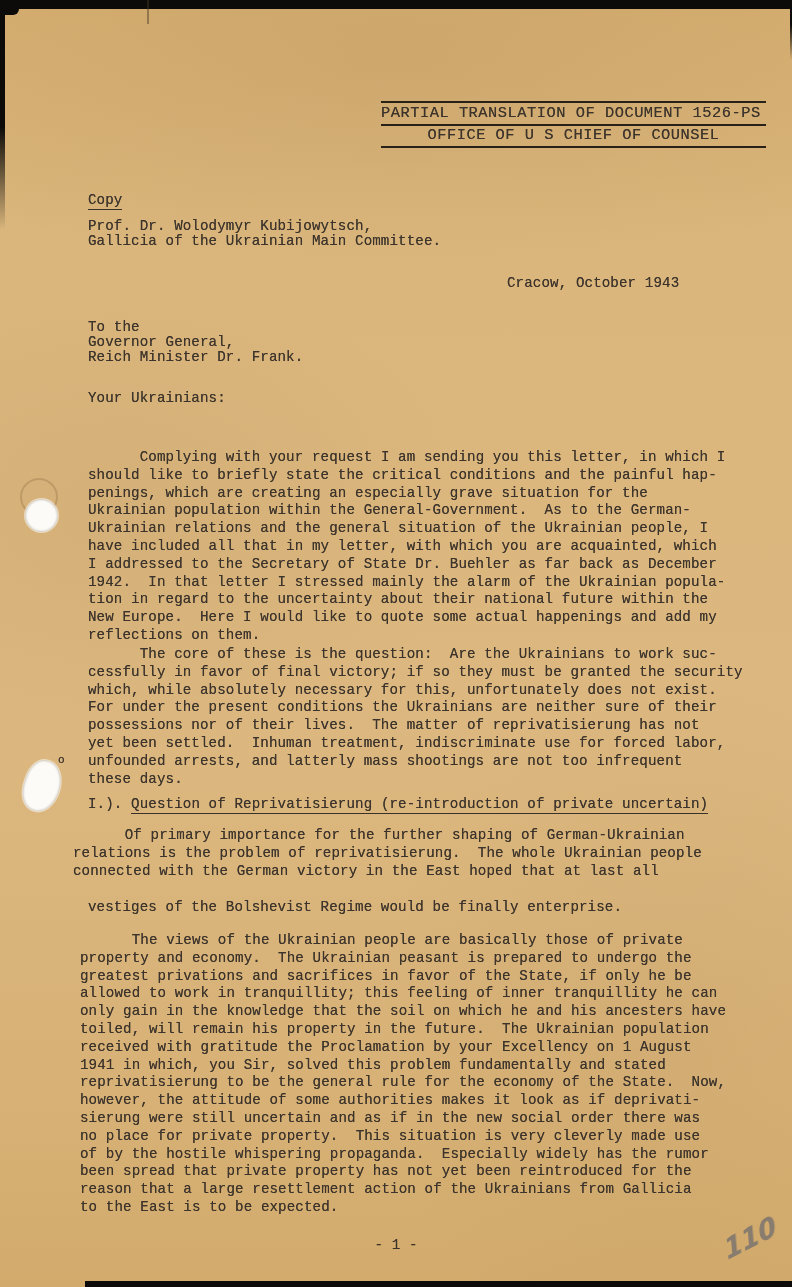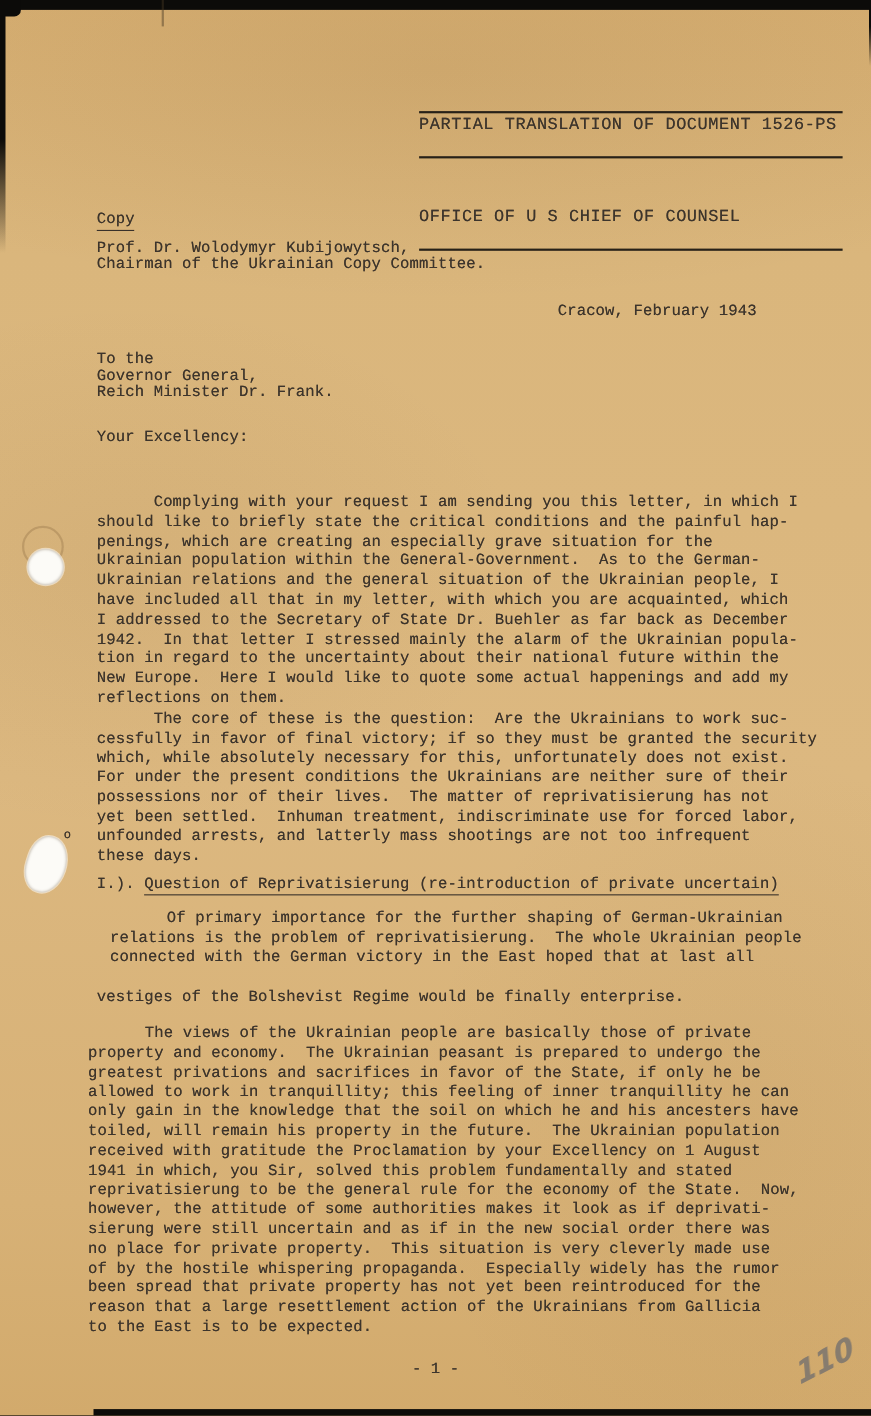--- a/index.html
+++ b/index.html
@@ -40,7 +40,7 @@
 
   .stamp{position:absolute;left:381px;top:101px;width:385px;font-size:15.4px;line-height:19px;
          letter-spacing:.5px;border-top:2px solid #272118;padding-top:1px;}
-  .stamp-line{display:block;border-bottom:2px solid #272118;padding-bottom:19px;}
+  .stamp-line{display:block;border-bottom:2px solid #272118;padding-bottom:1px;}
   .stamp-line2{margin-top:44px;}
 
   .u{border-bottom:1.6px solid #39312a;padding-bottom:1px;}

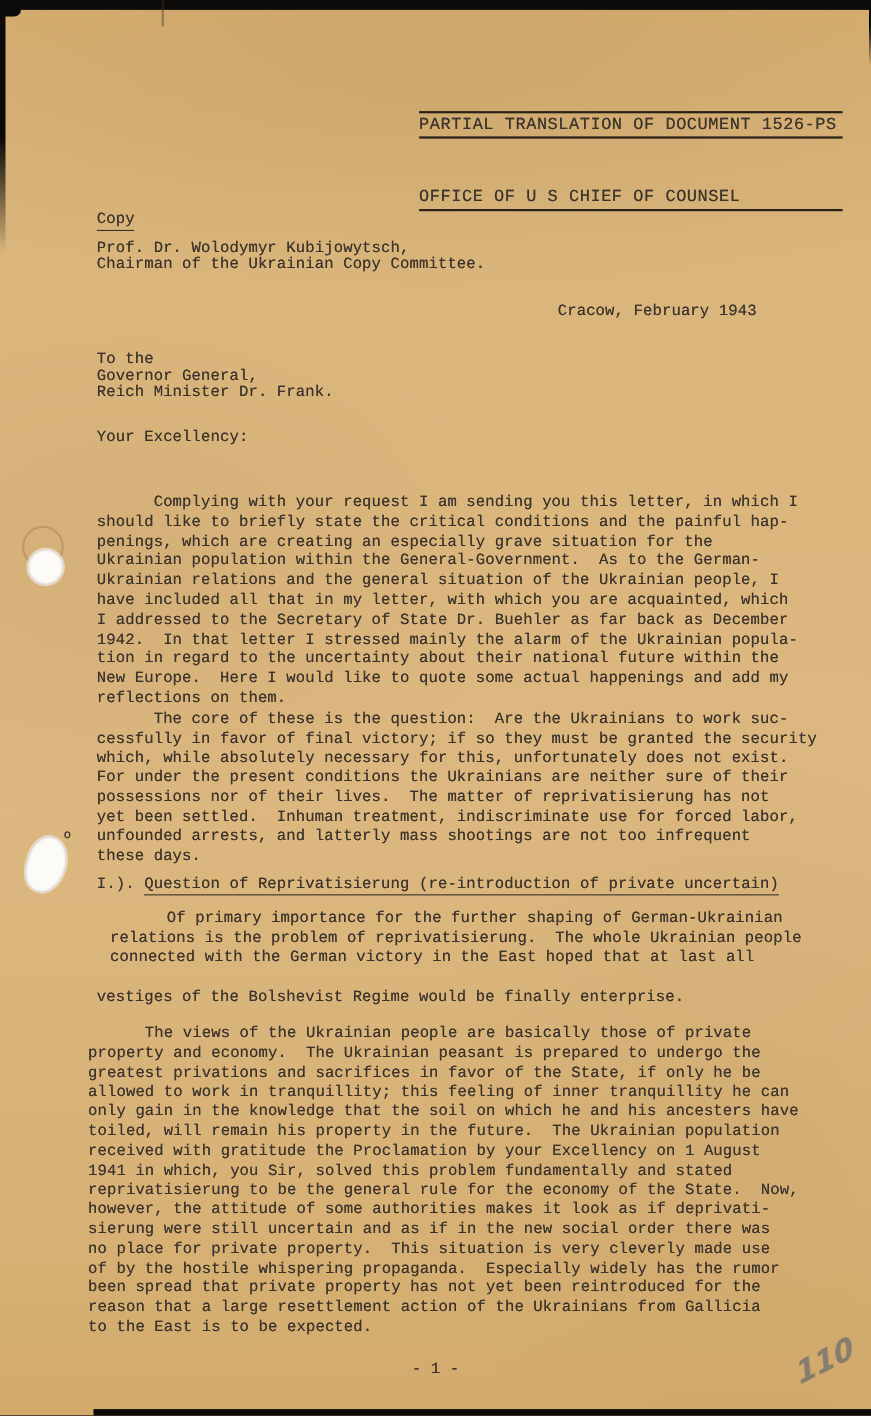--- a/index.html
+++ b/index.html
@@ -41,7 +41,7 @@
   .stamp{position:absolute;left:381px;top:101px;width:385px;font-size:15.4px;line-height:19px;
          letter-spacing:.5px;border-top:2px solid #272118;padding-top:1px;}
   .stamp-line{display:block;border-bottom:2px solid #272118;padding-bottom:1px;}
-  .stamp-line2{margin-top:44px;}
+  .stamp-line2{text-align:center;}
 
   .u{border-bottom:1.6px solid #39312a;padding-bottom:1px;}
 

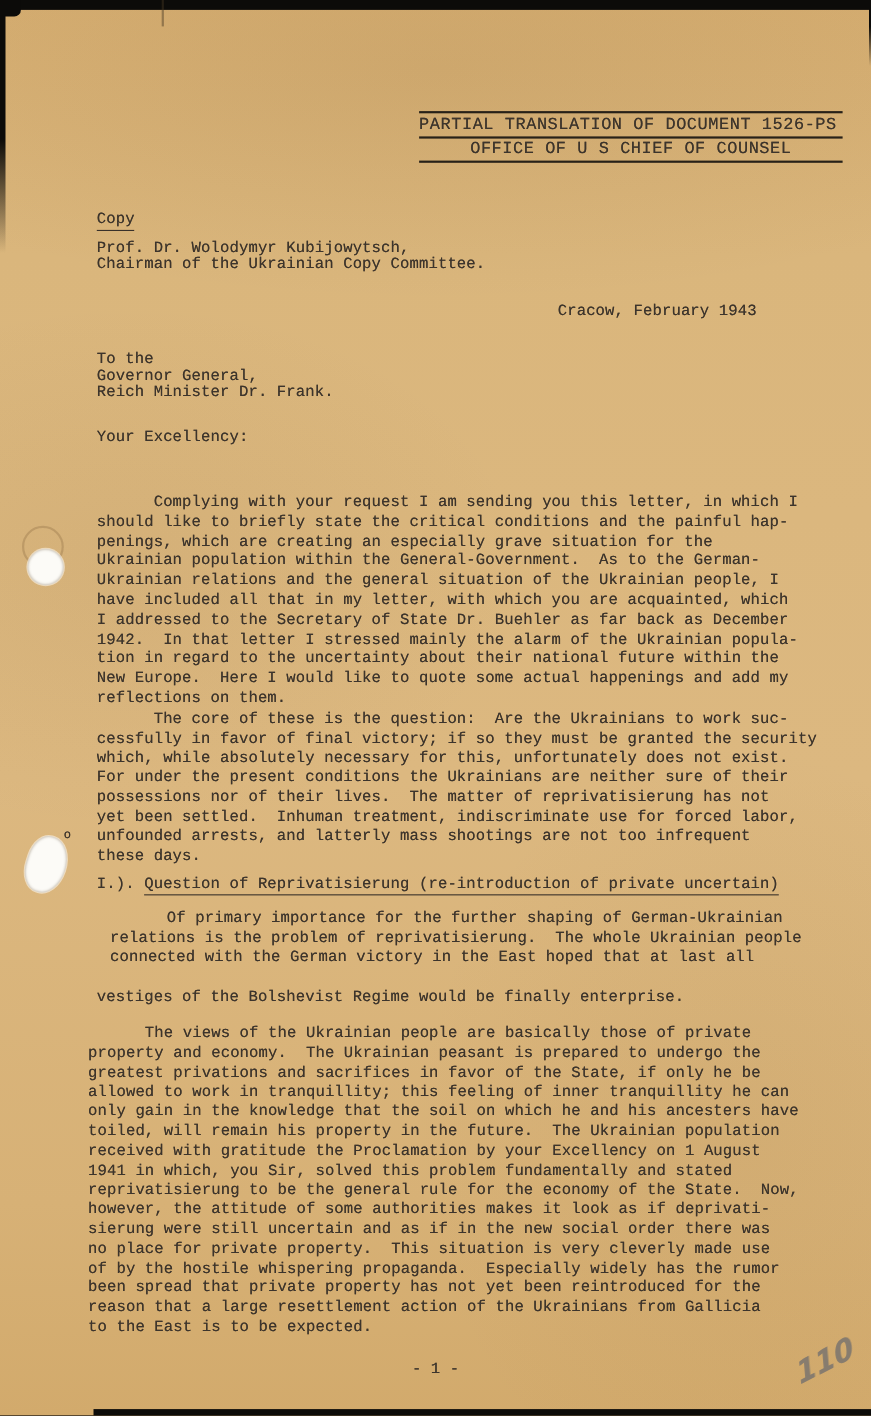--- a/index.html
+++ b/index.html
@@ -92,7 +92,7 @@
   <div class="txt ink copy"><span class="u">Copy</span></div>
 
   <div class="txt ink sender">Prof. Dr. Wolodymyr Kubijowytsch,
-Chairman of the Ukrainian Copy Committee.</div>
+Gallicia of the Ukrainian Main Committee.</div>
 
   <div class="txt ink dateline">Cracow, February 1943</div>
 

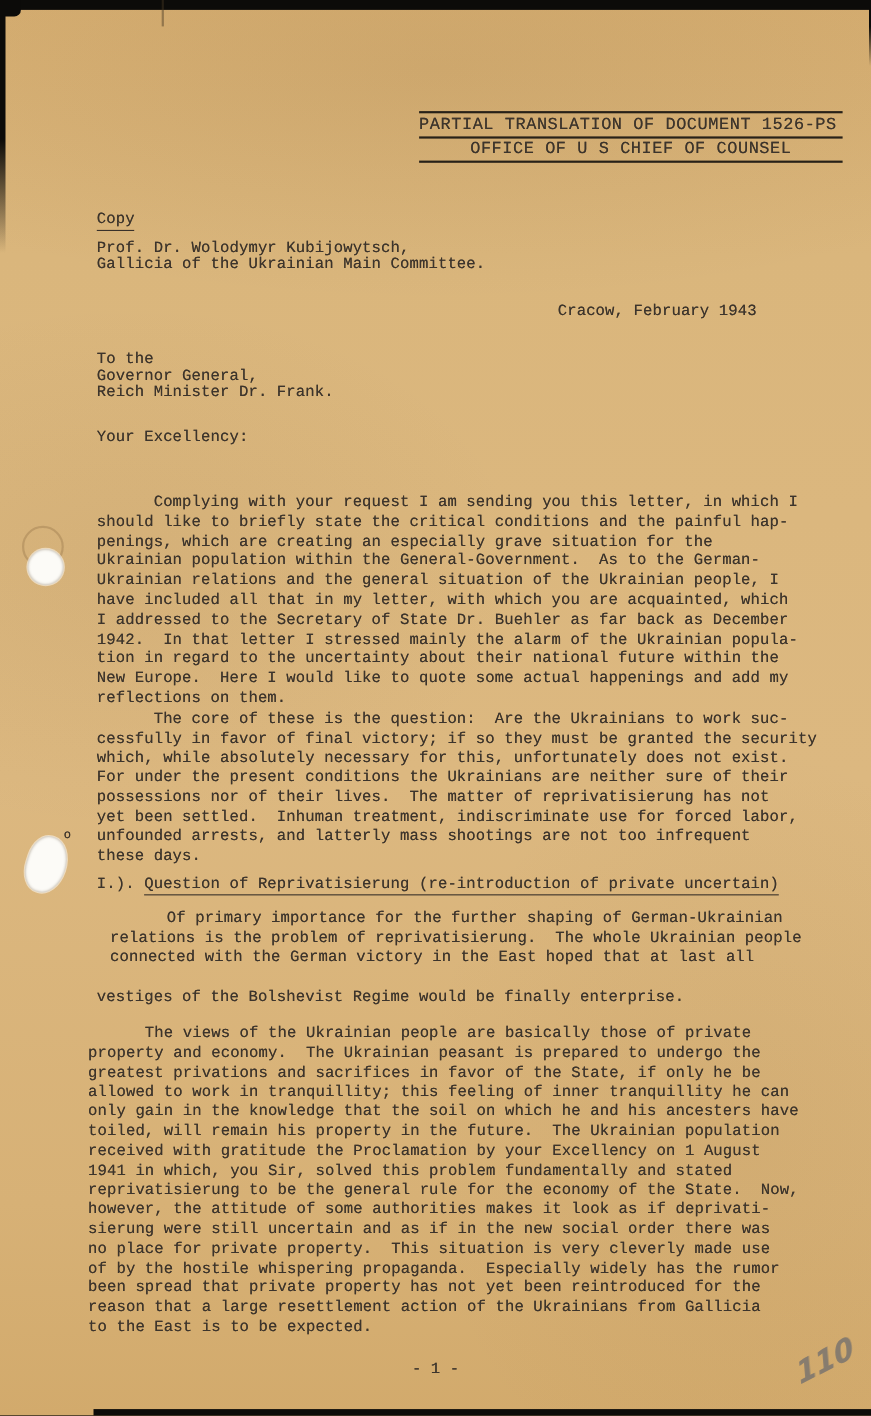--- a/index.html
+++ b/index.html
@@ -94,7 +94,7 @@
   <div class="txt ink sender">Prof. Dr. Wolodymyr Kubijowytsch,
 Gallicia of the Ukrainian Main Committee.</div>
 
-  <div class="txt ink dateline">Cracow, February 1943</div>
+  <div class="txt ink dateline">Cracow, October 1943</div>
 
   <div class="txt ink recipient">To the
 Governor General,

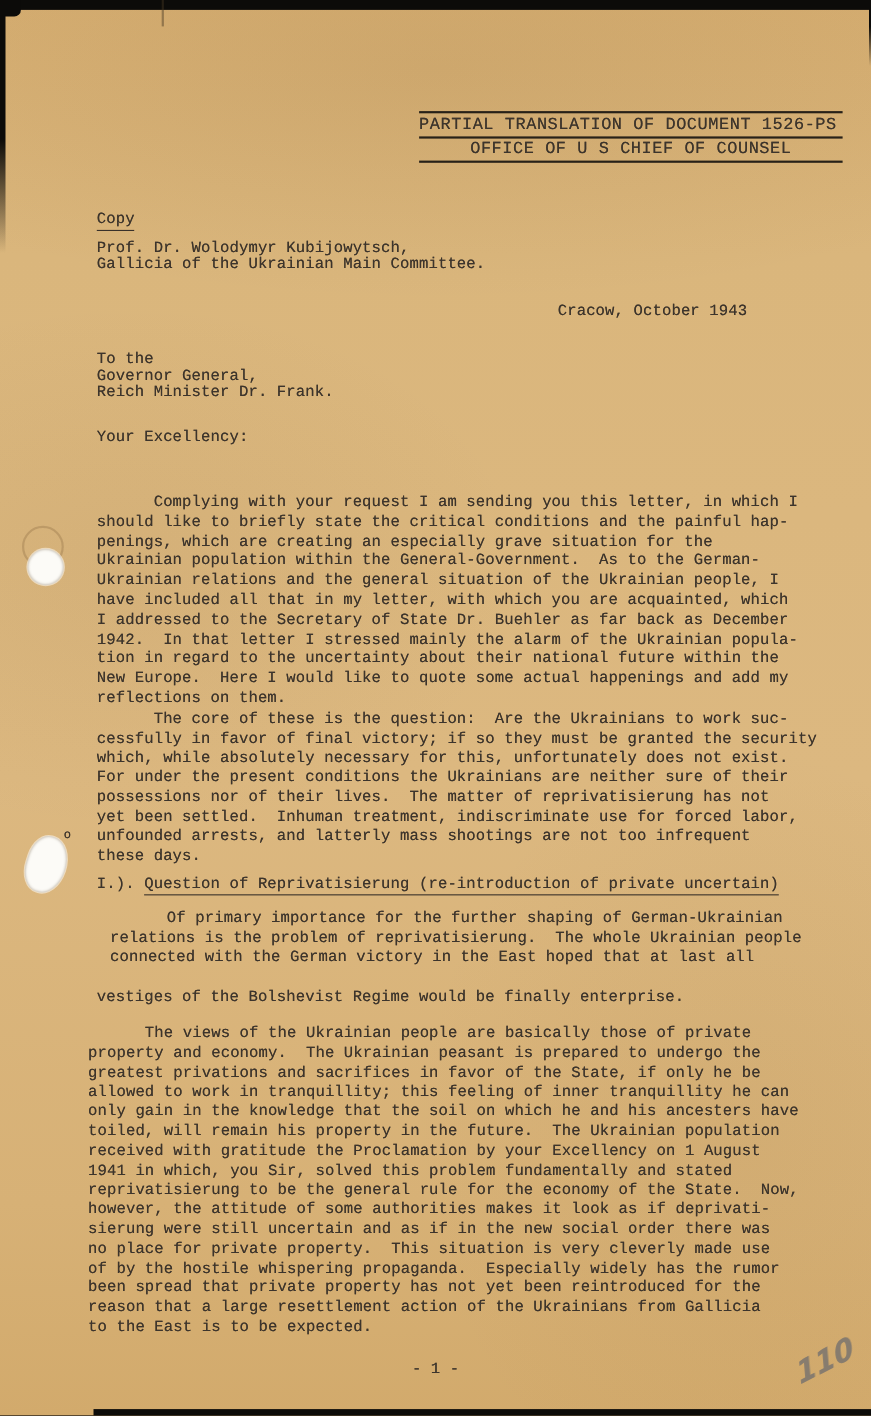--- a/index.html
+++ b/index.html
@@ -100,7 +100,7 @@
 Governor General,
 Reich Minister Dr. Frank.</div>
 
-  <div class="txt ink salutation">Your Excellency:</div>
+  <div class="txt ink salutation">Your Ukrainians:</div>
 
   <div class="txt ink para1">      Complying with your request I am sending you this letter, in which I
 should like to briefly state the critical conditions and the painful hap-

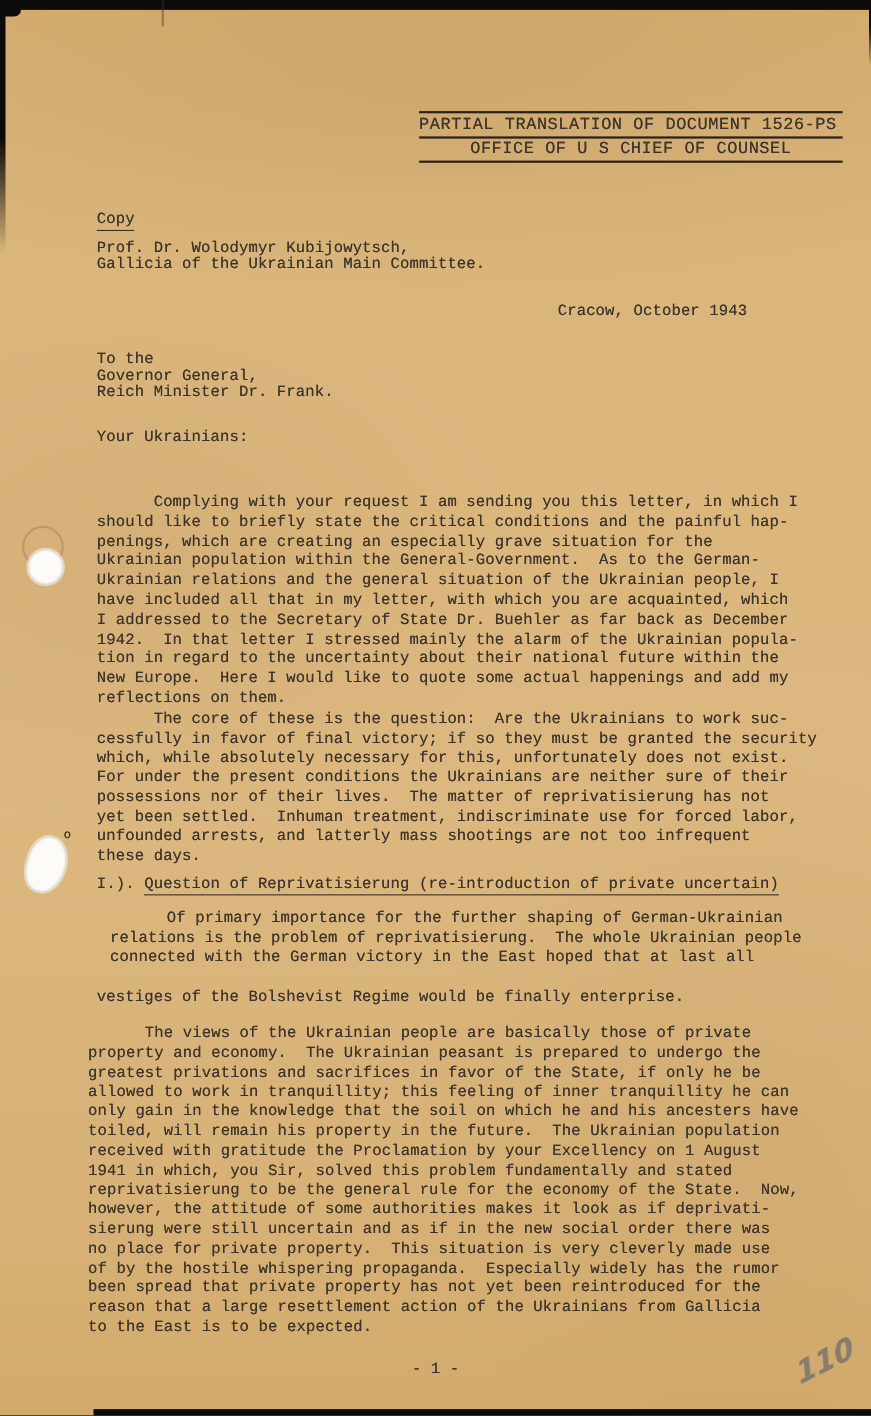--- a/index.html
+++ b/index.html
@@ -53,7 +53,7 @@
   .para1{left:88px;top:449px;width:672px;}
   .para2{left:88px;top:646px;width:678px;}
   .heading{left:88px;top:796px;width:680px;}
-  .para3a{left:100px;top:827px;width:672px;}
+  .para3a{left:73px;top:827px;width:672px;}
   .para3b{left:88px;top:899px;width:672px;}
   .para4{left:80px;top:932px;width:678px;}
   .pagenum{left:0;top:1237px;width:792px;text-align:center;}

